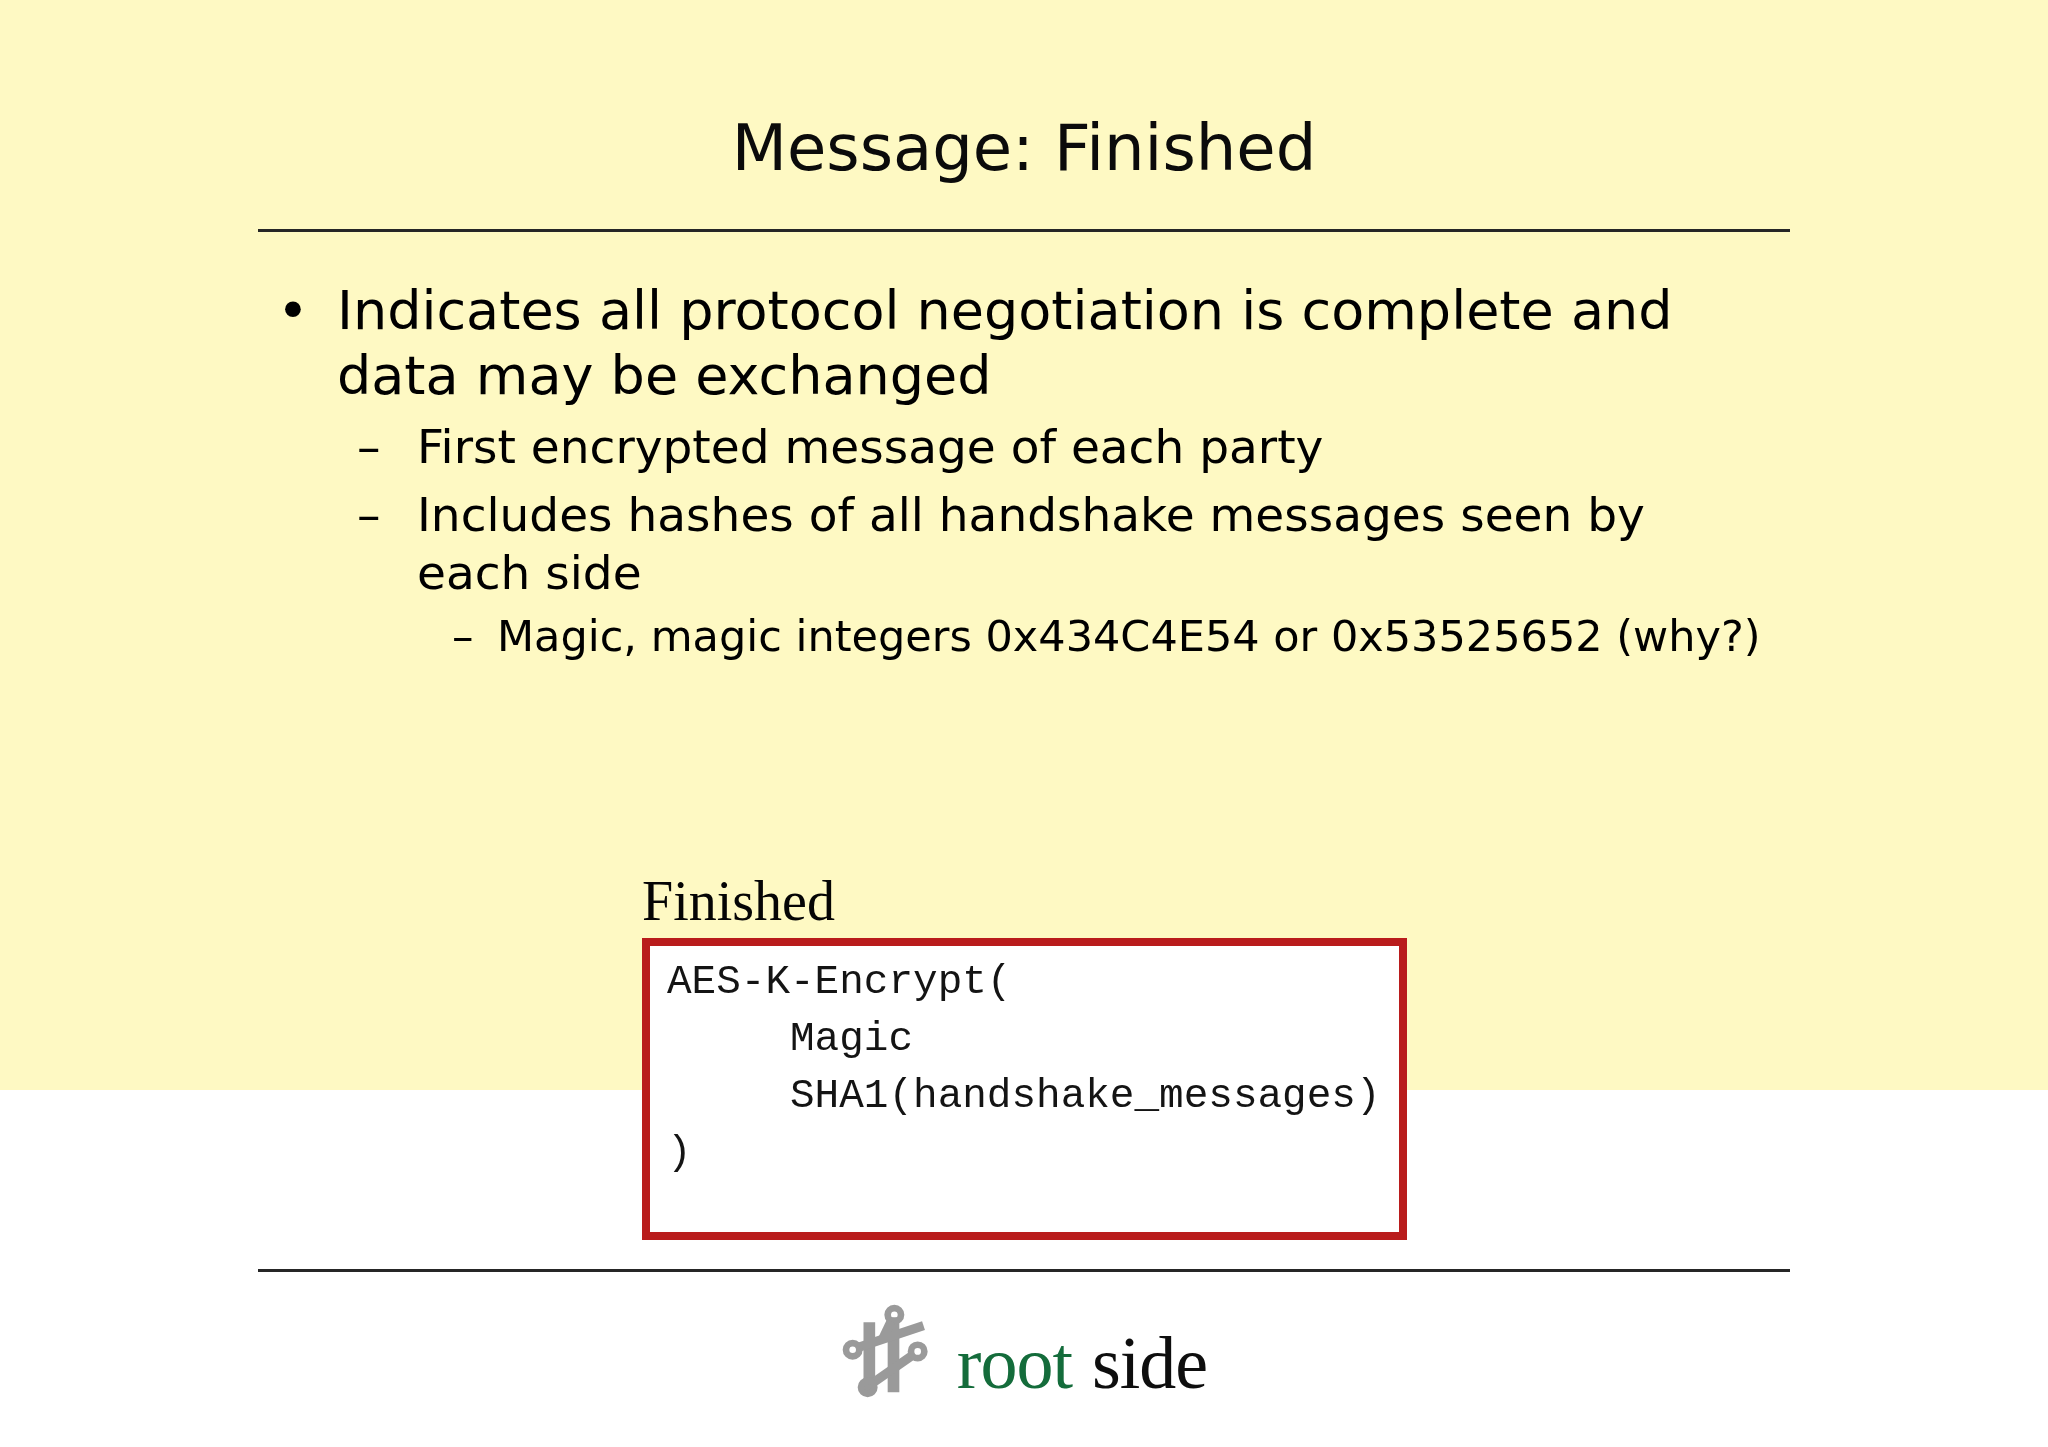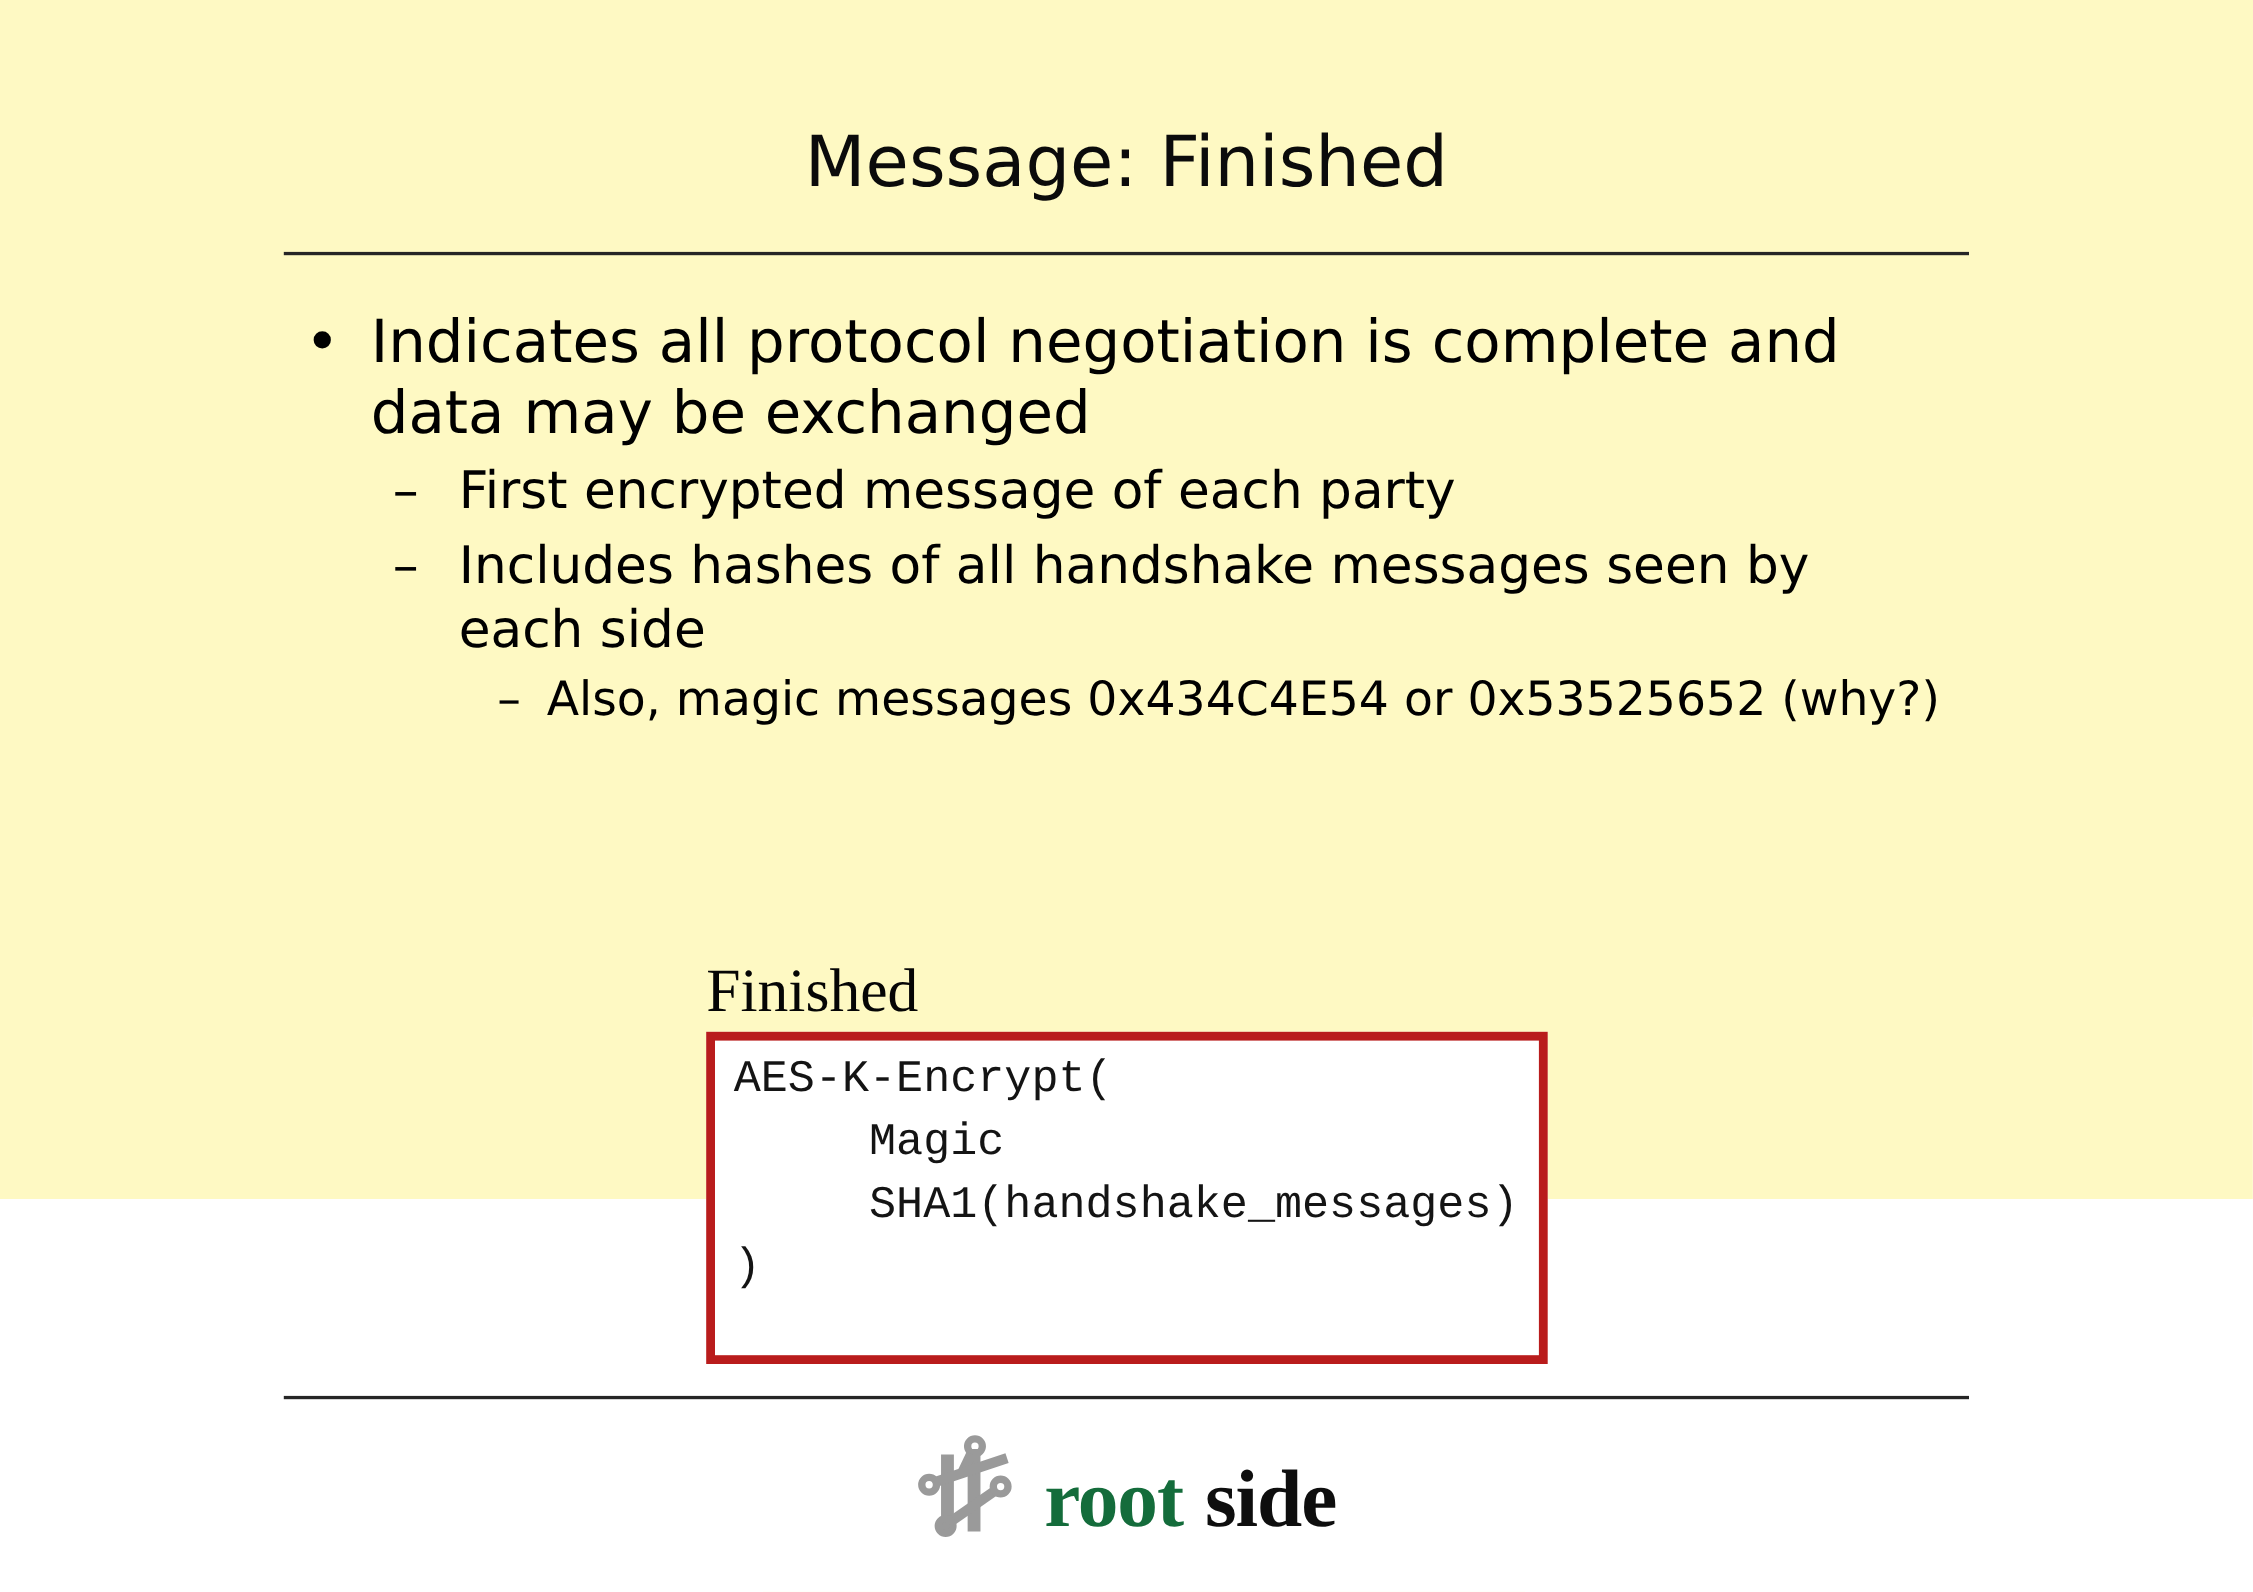--- a/index.html
+++ b/index.html
@@ -66,7 +66,7 @@
     </div>
     <div class="b-item b3">
       <span class="marker">–</span>
-      <span class="text">Also, magic messages 0x434C4E54 or 0x53525652 (why?)</span>
+      <span class="text">Magic, magic integers 0x434C4E54 or 0x53525652 (why?)</span>
     </div>
   </div>
 

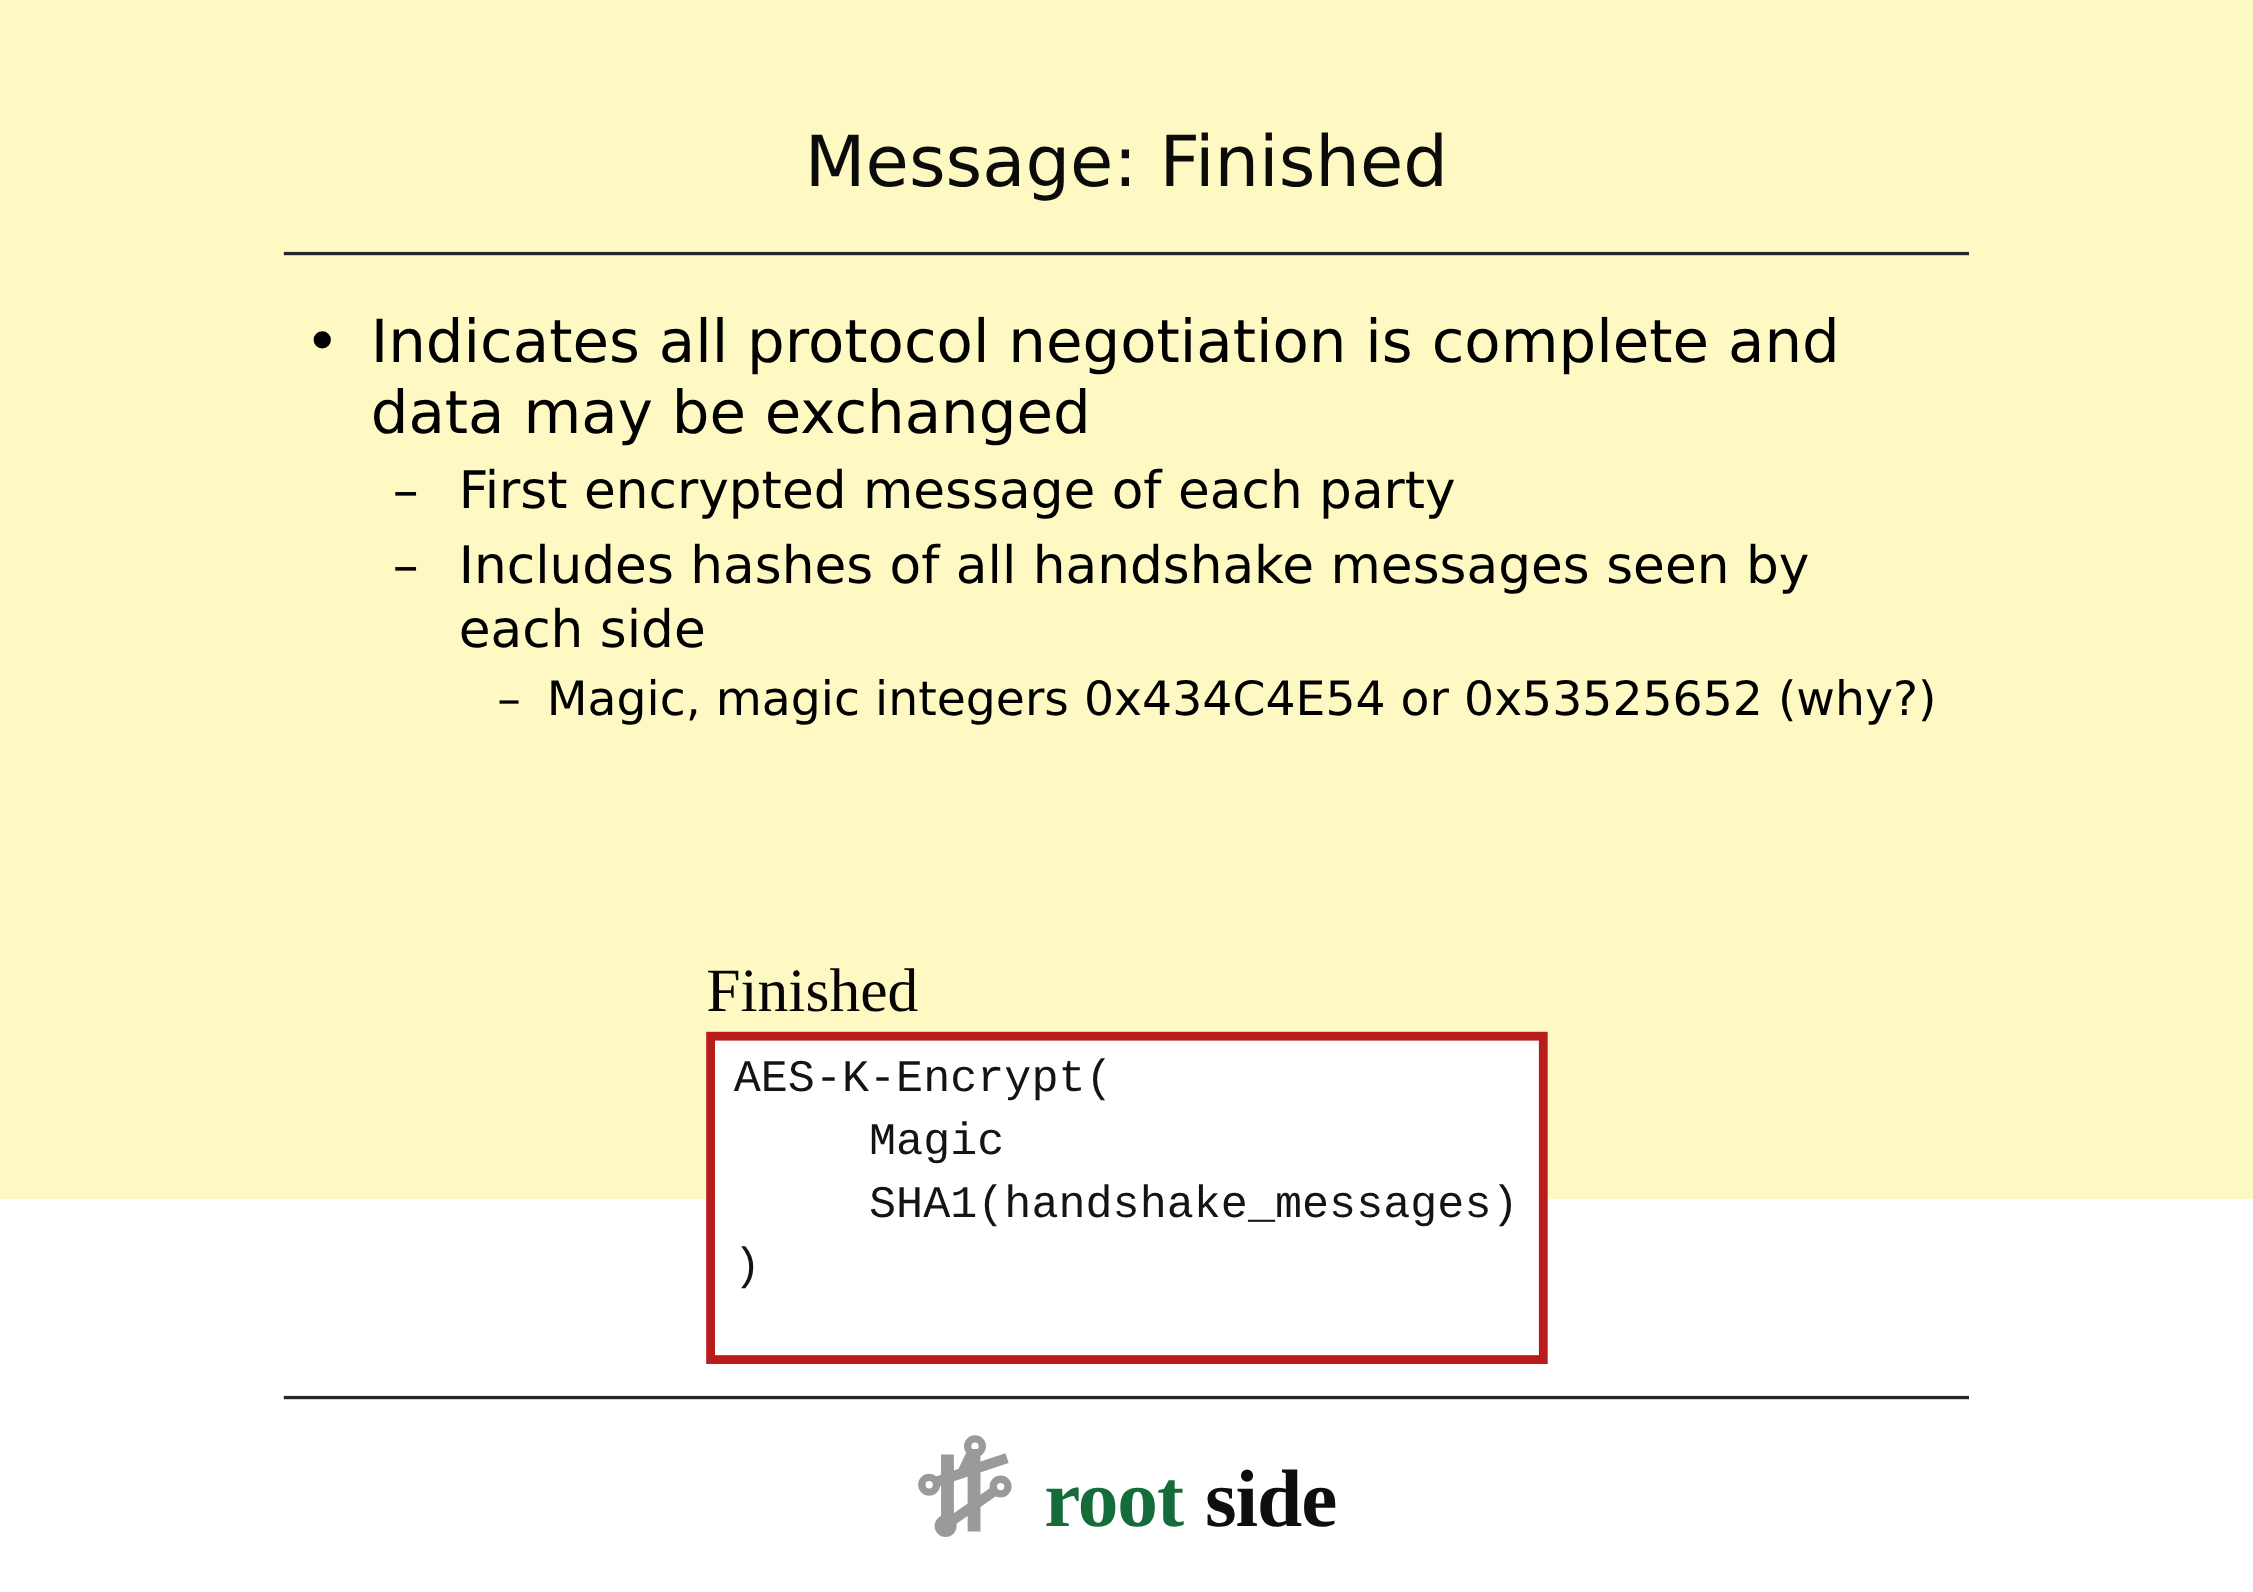--- a/index.html
+++ b/index.html
@@ -37,7 +37,7 @@
   .logo{position:absolute;top:1300px;left:0;width:2048px;height:112px;
         display:flex;justify-content:center;align-items:center;gap:16px;}
   .logo svg{display:block;}
-  .logo-word{font-family:"Liberation Serif","DejaVu Serif",serif;font-weight:bold;
+  .logo-word{font-family:"Liberation Serif","DejaVu Serif",serif;font-weight:normal;
              font-size:74px;line-height:74px;letter-spacing:-1px;position:relative;top:7px;}
   .logo-root{color:#146C3B;}
   .logo-labs{color:#0e0e0e;margin-left:4px;}

